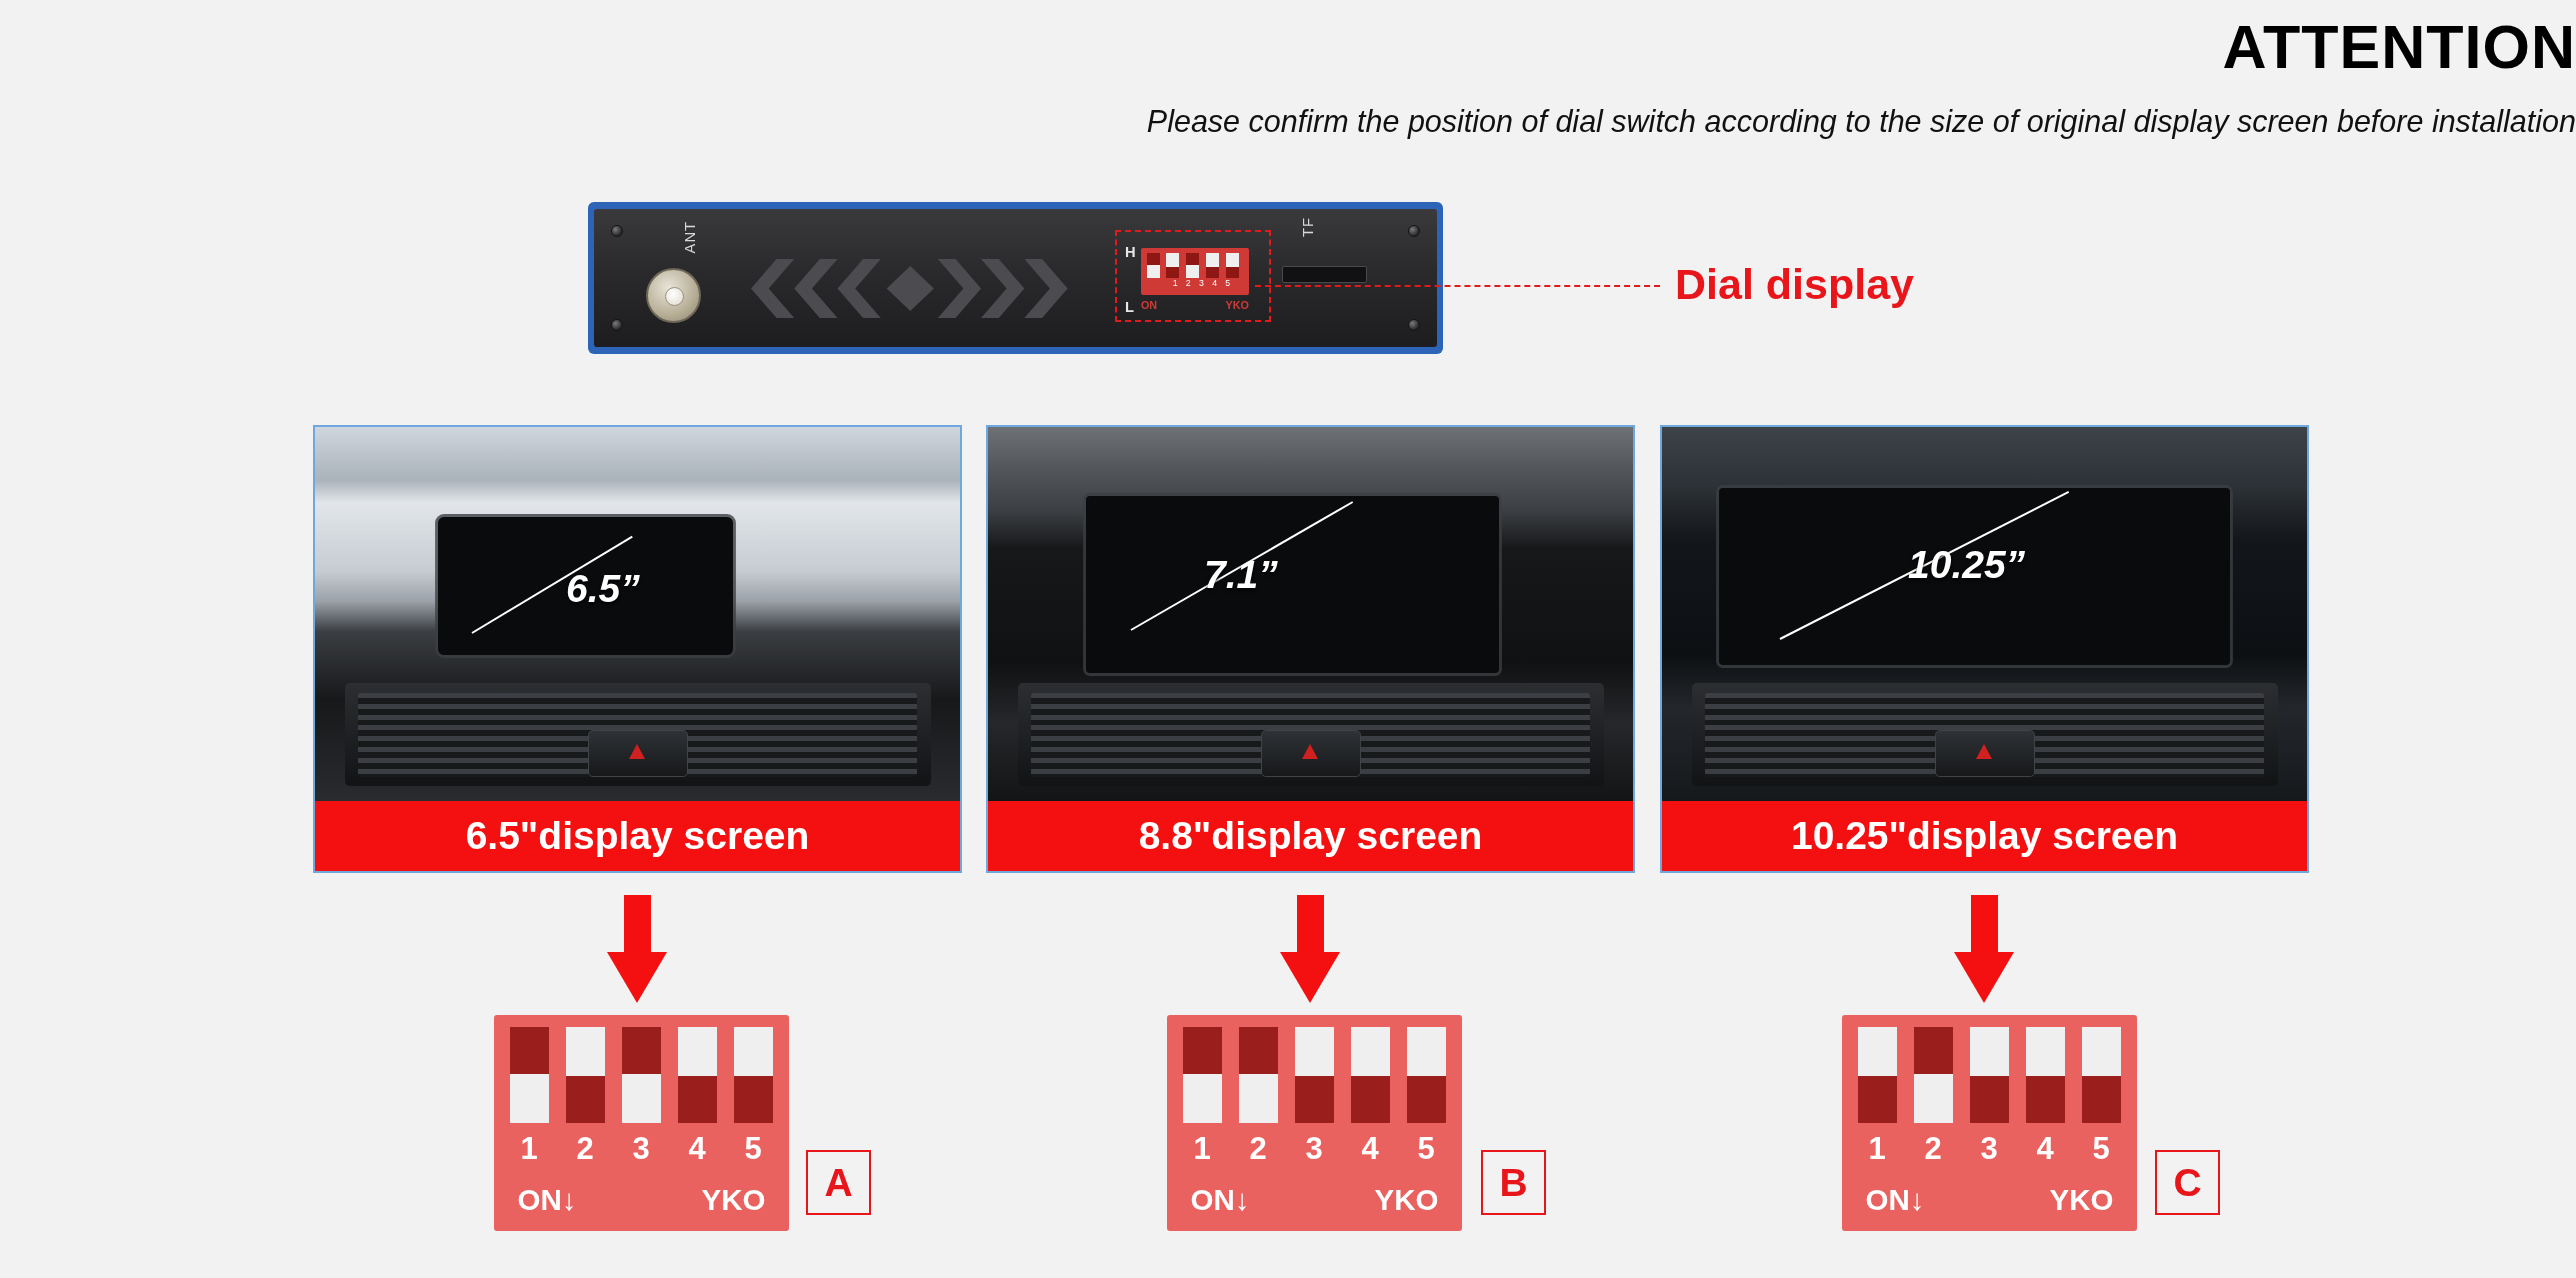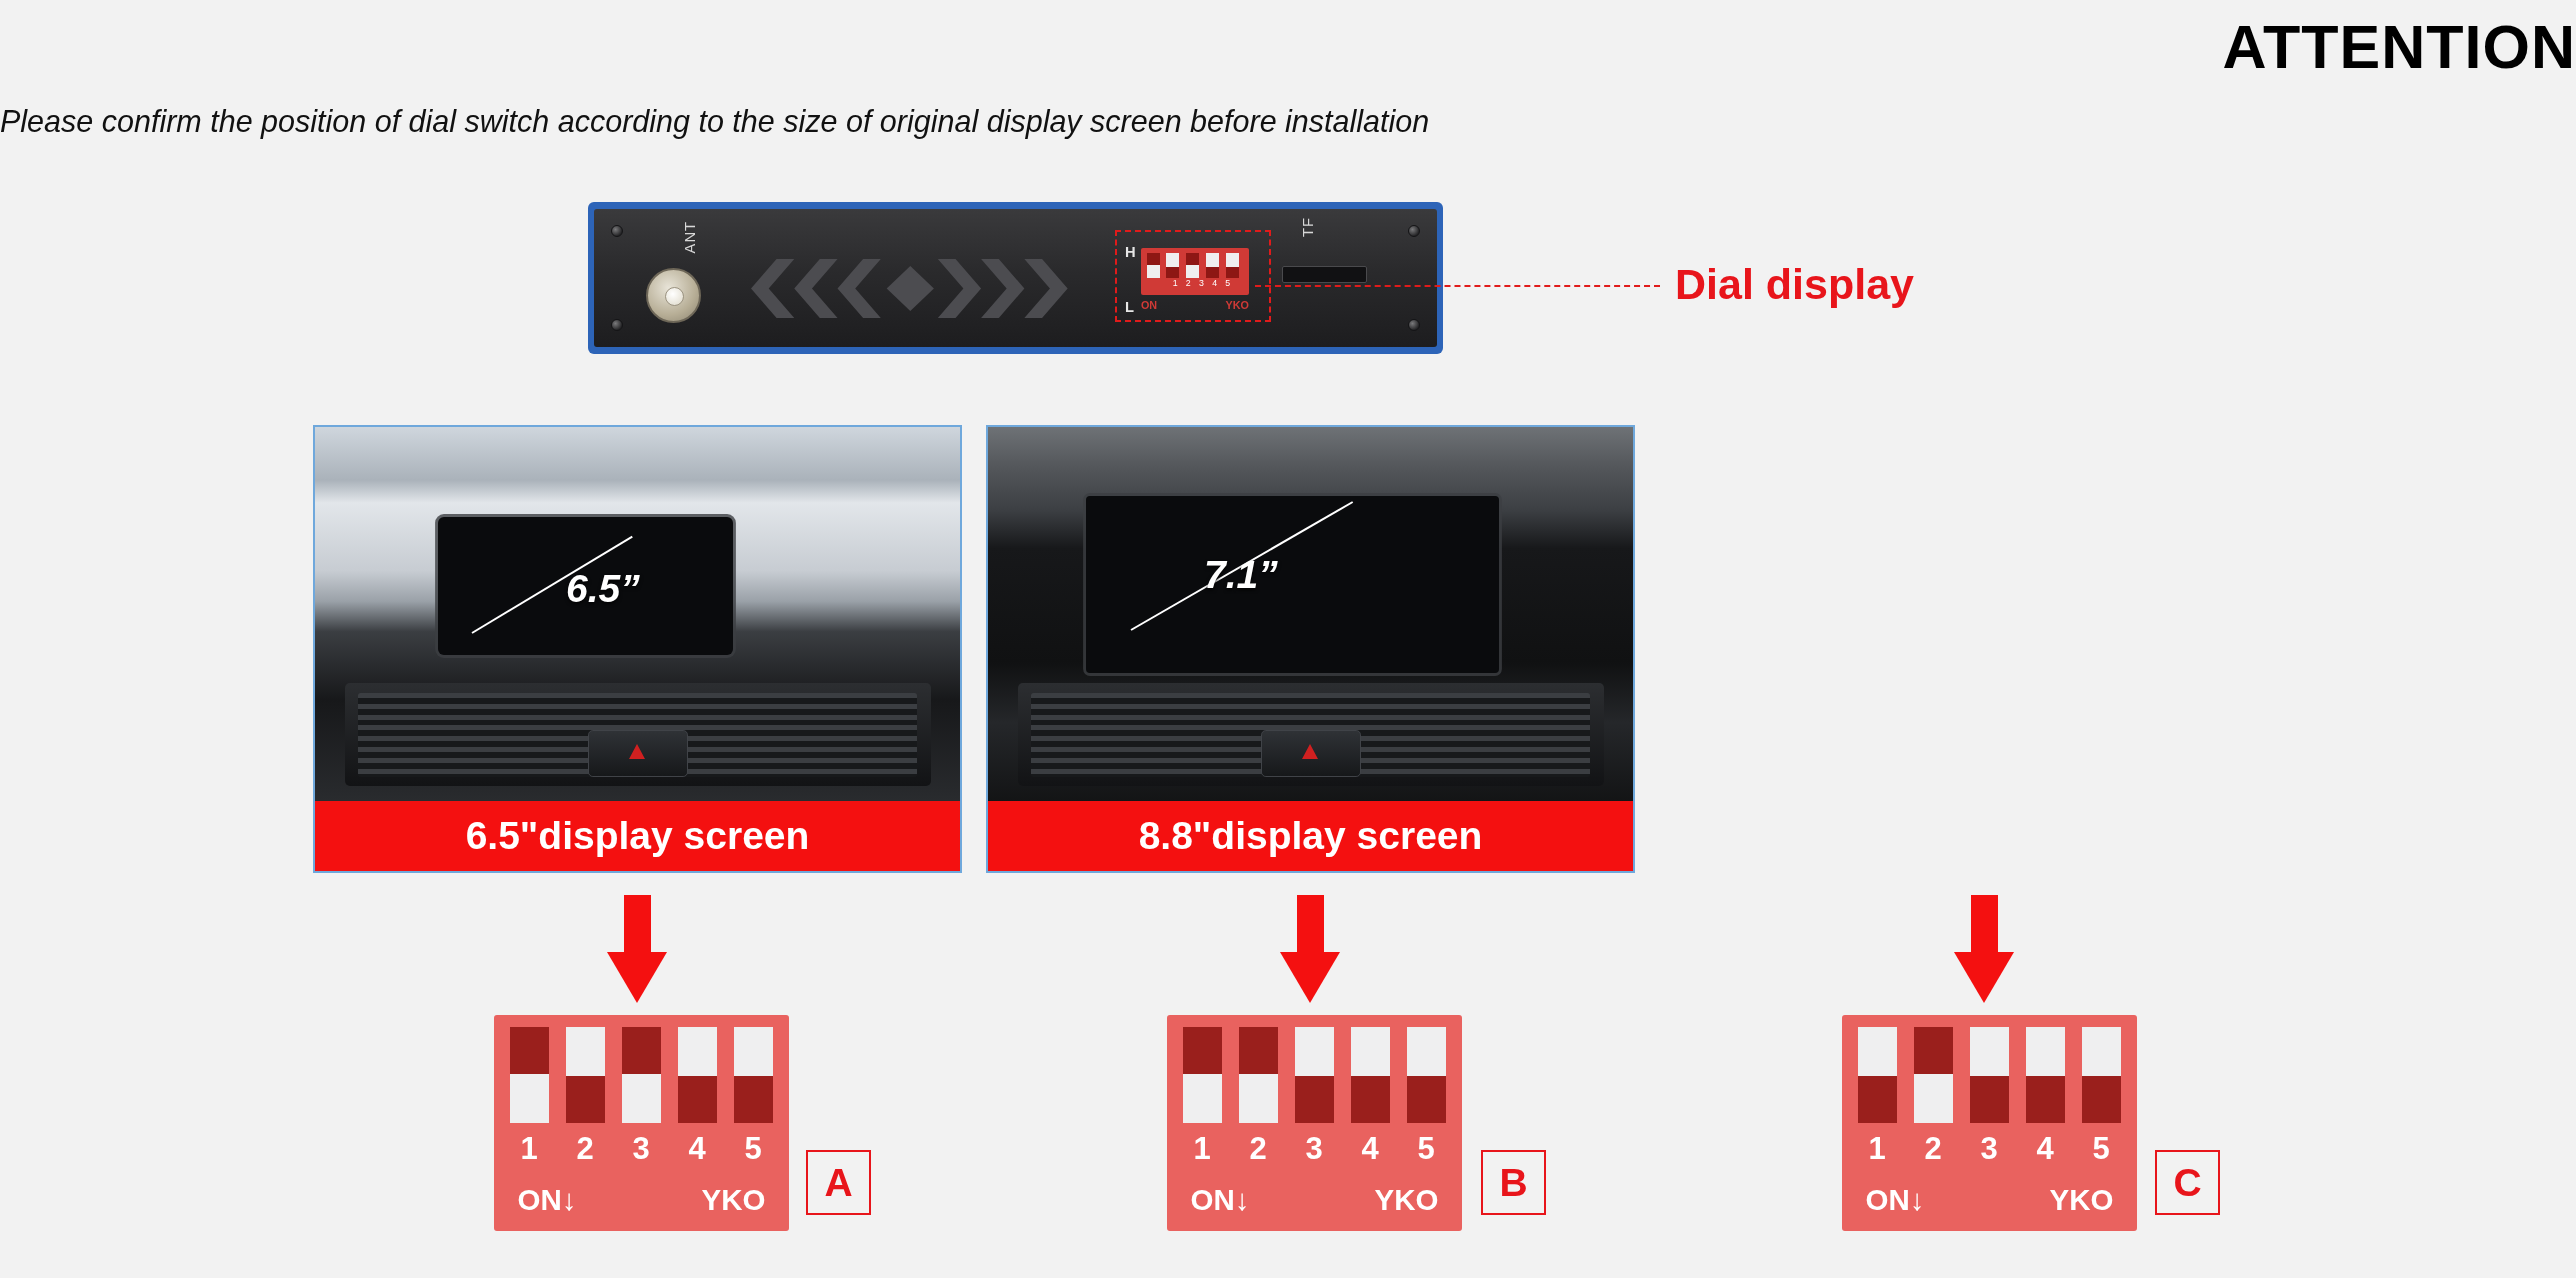--- a/index.html
+++ b/index.html
@@ -25,7 +25,7 @@
     margin-top: 12px;
   }
   .subtitle {
-    text-align: left;
+    text-align: right;
     font-size: 30.5px;
     font-style: italic;
     color: #111;

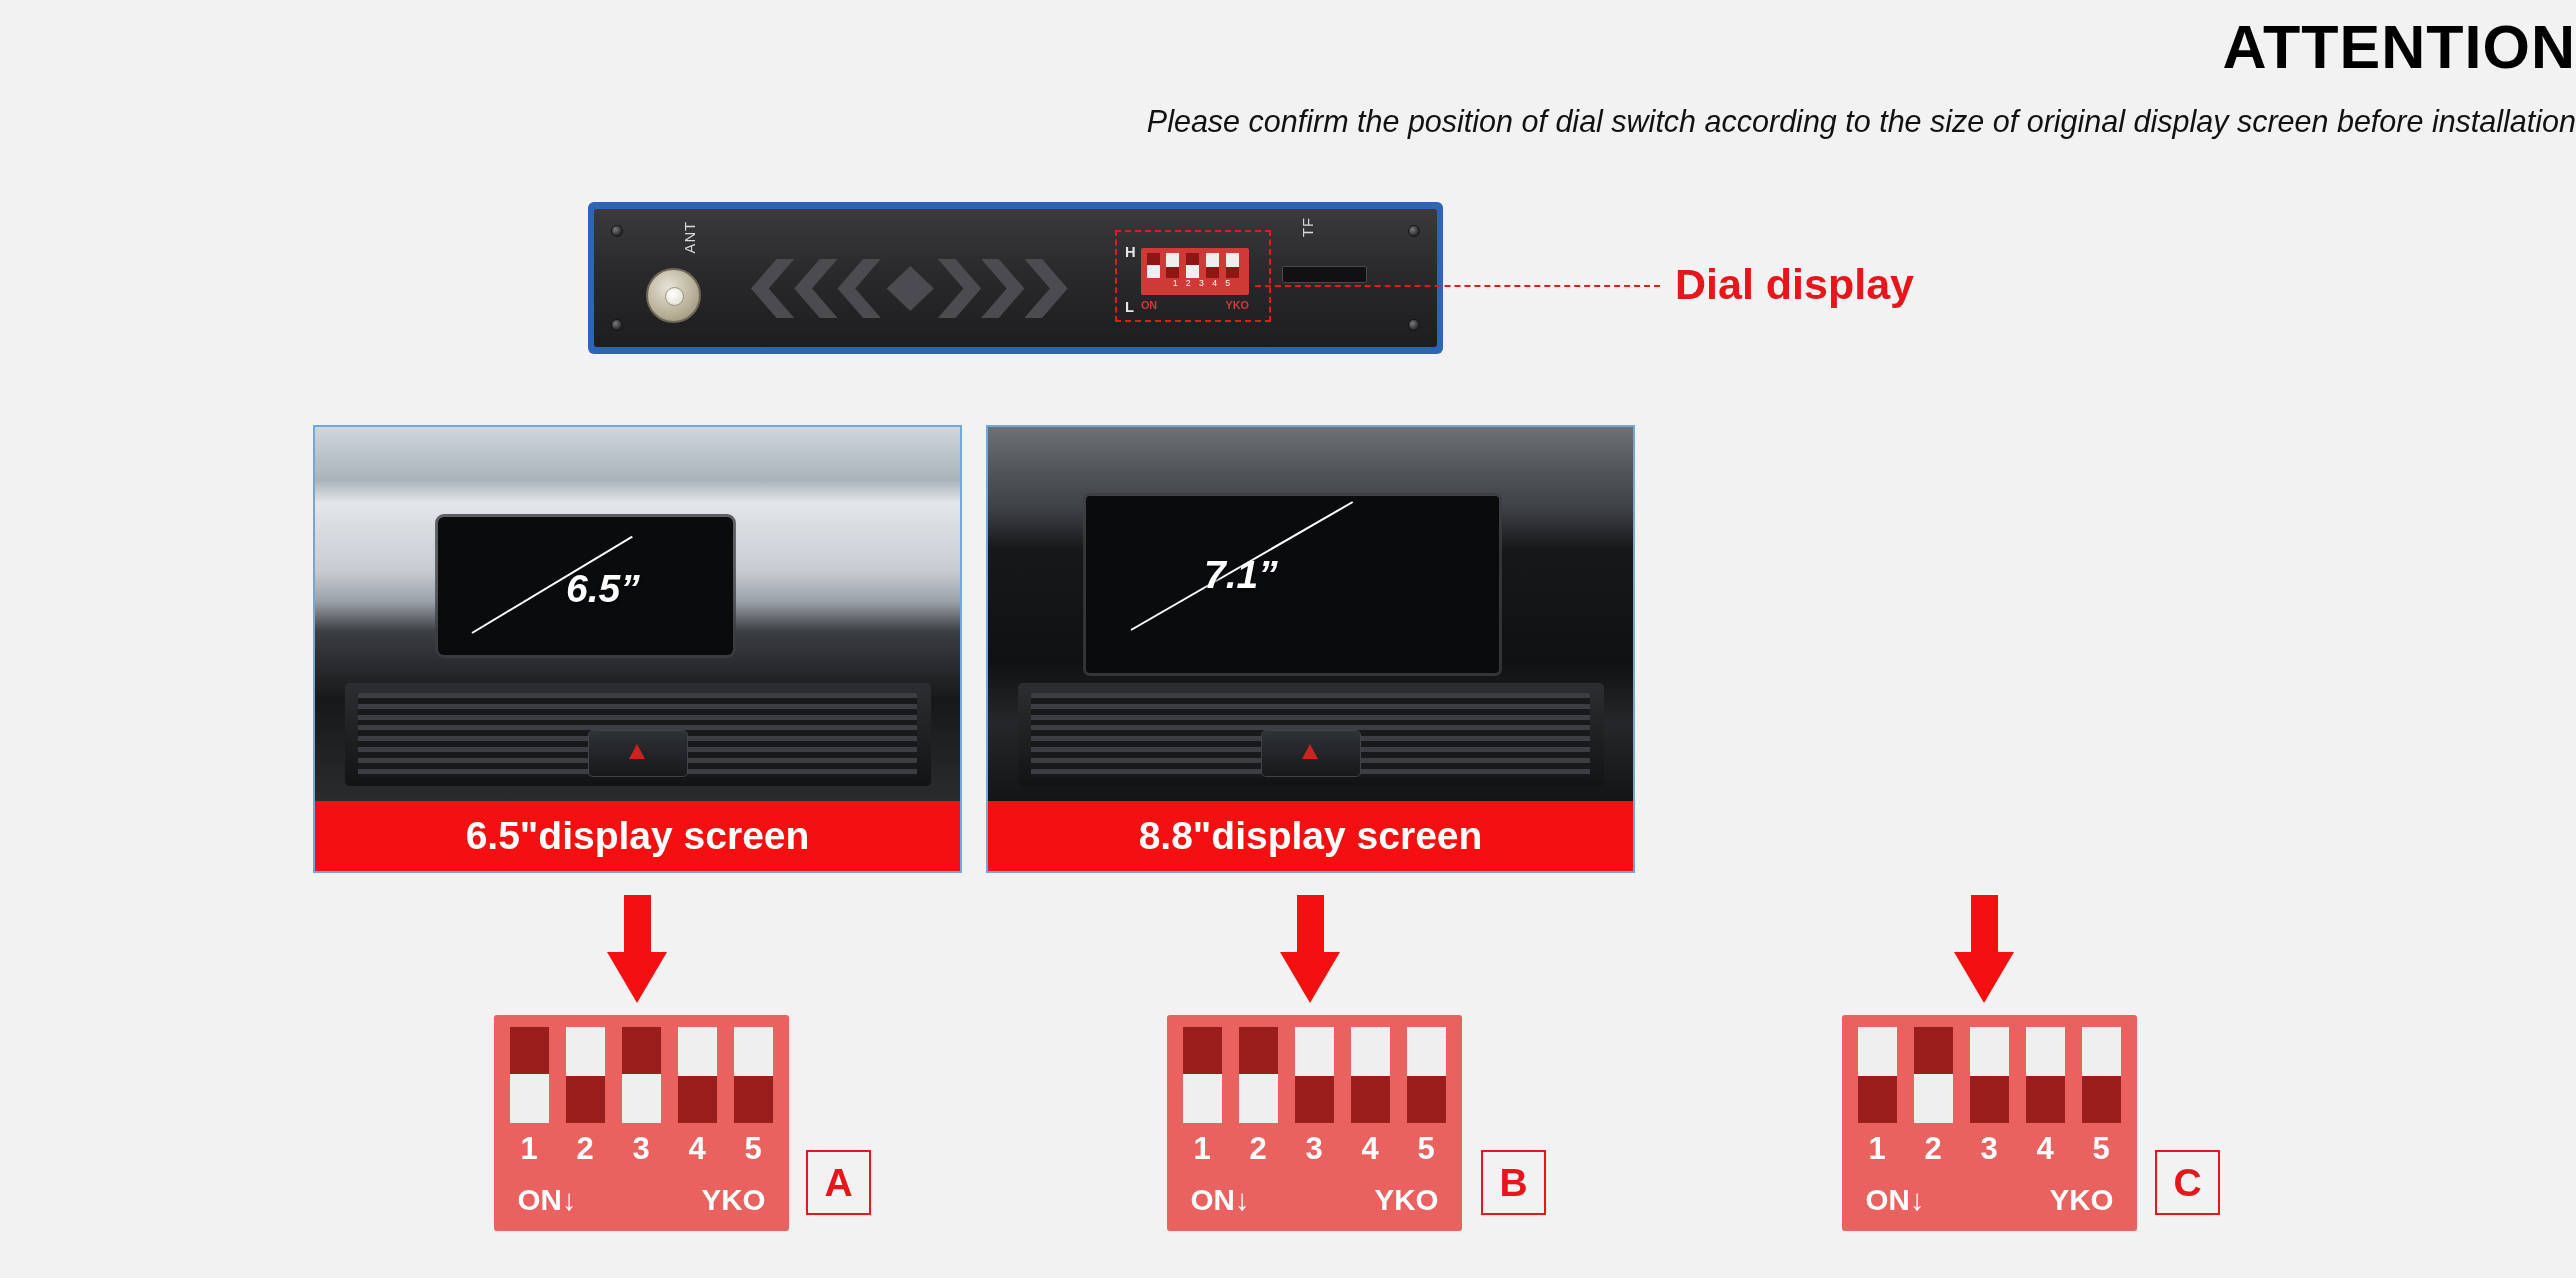--- a/index.html
+++ b/index.html
@@ -531,6 +531,21 @@
     <div class="caption">8.8"display screen</div>
   </div>
 
+  <div class="card c3">
+    <div class="photo">
+      <div class="dash3"></div>
+      <div class="screen-black s3"></div>
+      <div class="diag-line d3"></div>
+      <div class="size-label l3">10.25”</div>
+      <div class="vents">
+          <div class="vent-slats"></div>
+        </div>
+      <div class="hazard">
+          <span class="tri"></span>
+        </div>
+    </div>
+    <div class="caption">10.25"display screen</div>
+  </div>
 </div>
 
 <div class="arrow a1">

